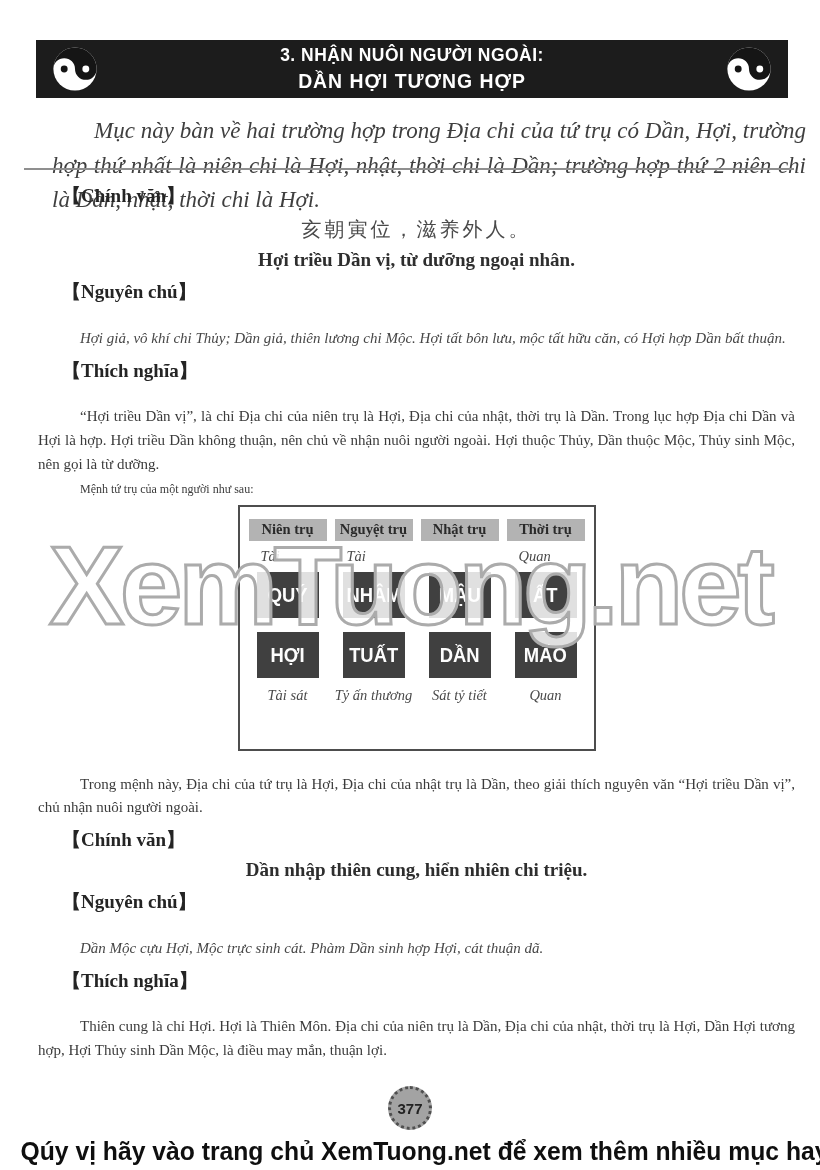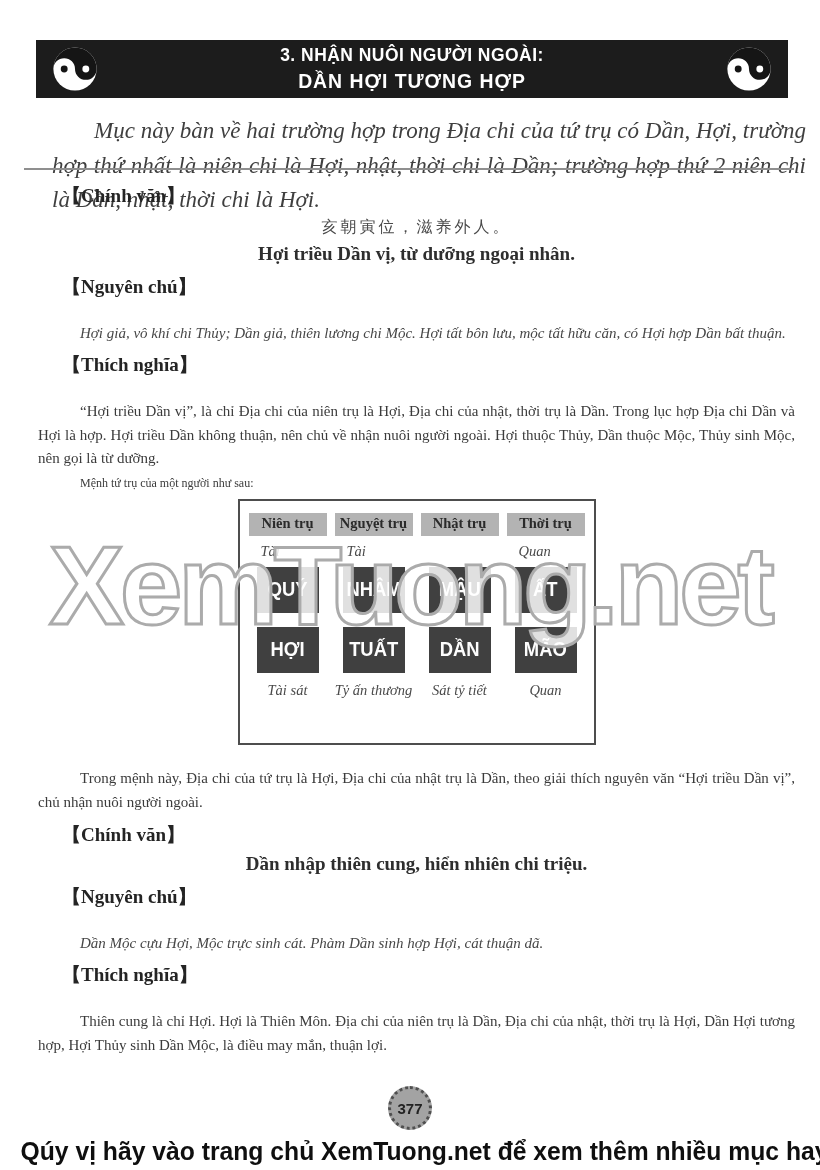--- a/index.html
+++ b/index.html
@@ -32,7 +32,7 @@
   
   .body-col { position:absolute; top:176px; left:38px; right:25px; }
   .sec-label { font-weight:bold; font-size:19px; color:#242424; margin:7px 0 0 24px; line-height:1.35; }
-  .cn-line { text-align:center; font-size:16px; letter-spacing:3px; color:#4a4a4a; margin-top:7px; line-height:1.35; }
+  .cn-line { text-align:center; font-size:20px; letter-spacing:3px; color:#4a4a4a; margin-top:7px; line-height:1.35; }
   .vi-bold { text-align:center; font-weight:bold; font-size:19px; color:#2e2e2e; margin-top:4px; line-height:1.35; }
   .para { font-size:15px; line-height:1.585; text-align:justify; text-indent:42px; margin-top:22px; color:#3b3b3b; }
   .para.ital { font-style:italic; color:#474747; }

